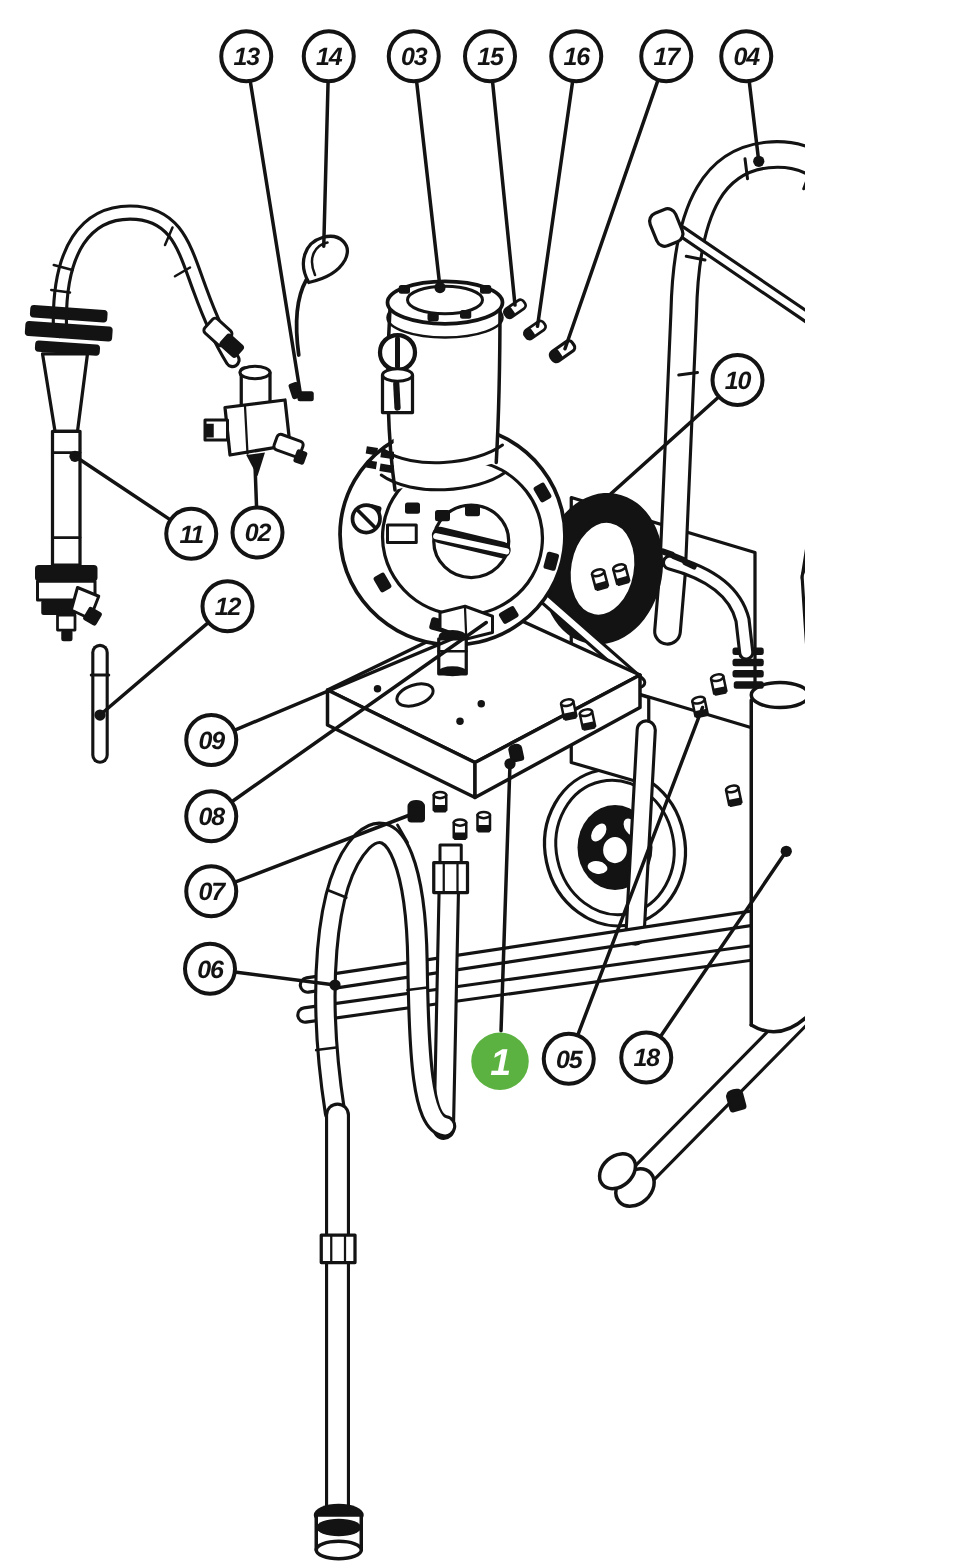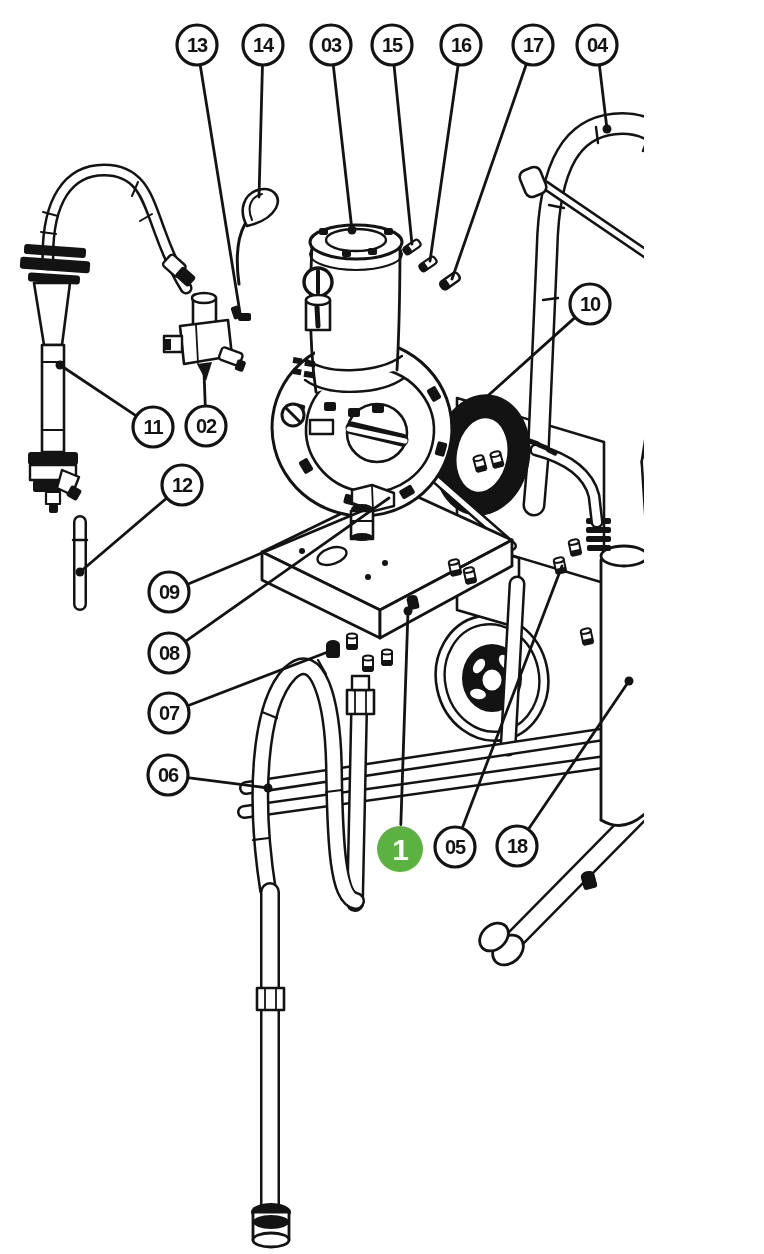--- a/index.html
+++ b/index.html
@@ -4,7 +4,7 @@
 <style>
   html,body{margin:0;padding:0;background:#ffffff;}
   .stage{position:relative;width:644px;height:1254px;background:#fff;overflow:hidden;
-         font-family:"Liberation Sans", sans-serif;}
+         font-family:"Liberation Sans", sans-serif;font-style:italic;}
   svg{position:absolute;left:0;top:0;}
   .callout-label{font-family:"Liberation Sans", sans-serif;font-weight:bold;letter-spacing:-1px;}
 </style>

